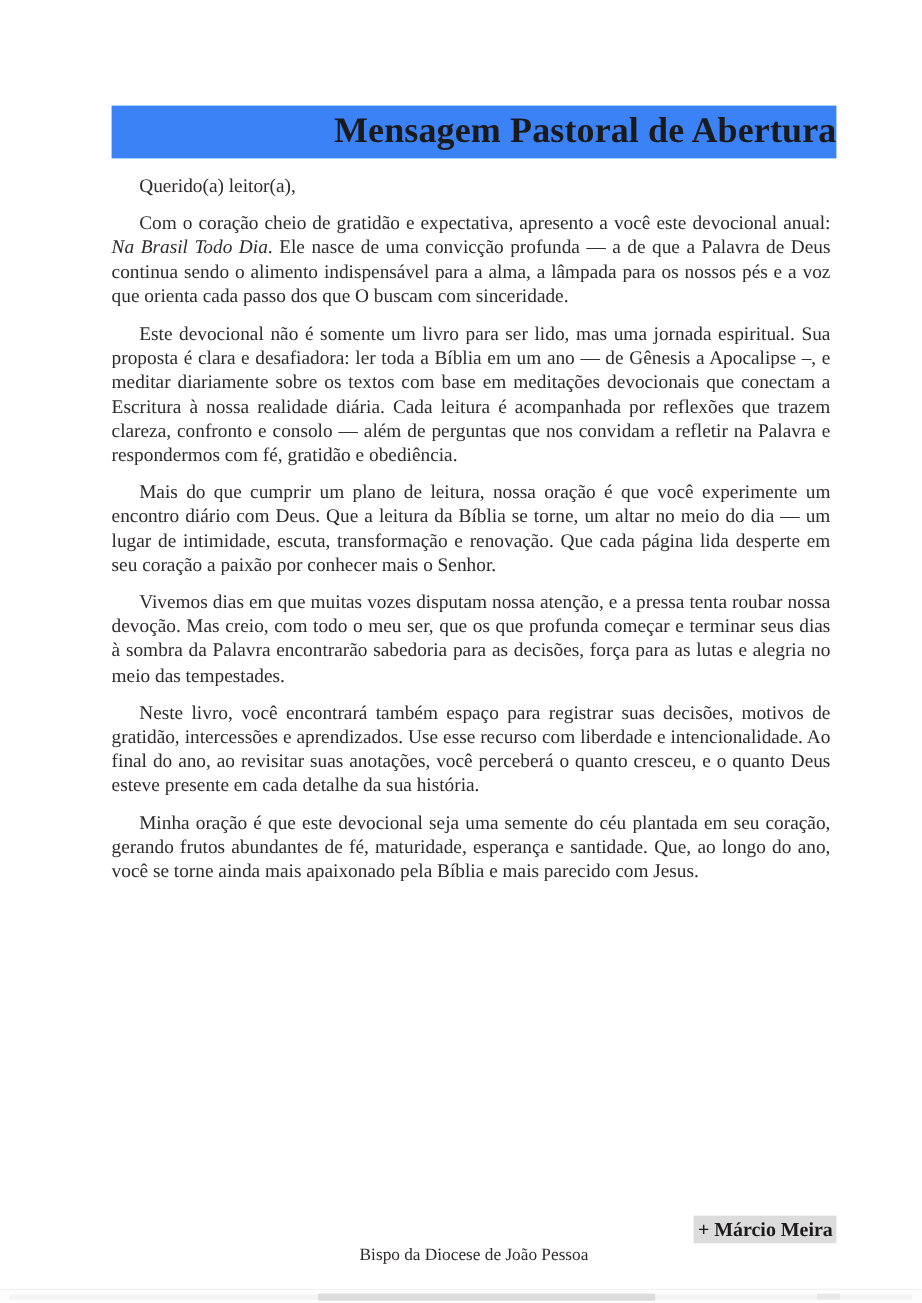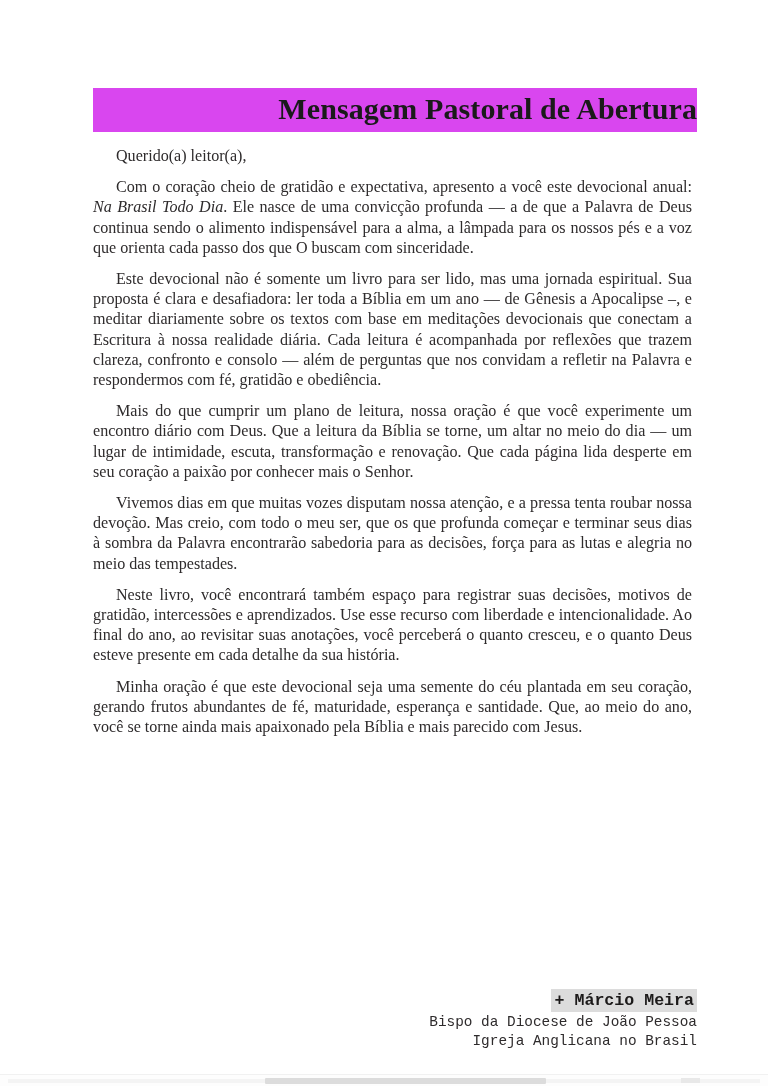--- a/index.html
+++ b/index.html
@@ -47,7 +47,7 @@
     display: block;
     margin: 0;
     padding: 4px 0 6px 0;
-    background: #d946ef;
+    background: #3b82f6;
     font-family: "Liberation Serif", "DejaVu Serif", serif;
     font-weight: bold;
     font-size: 30px;

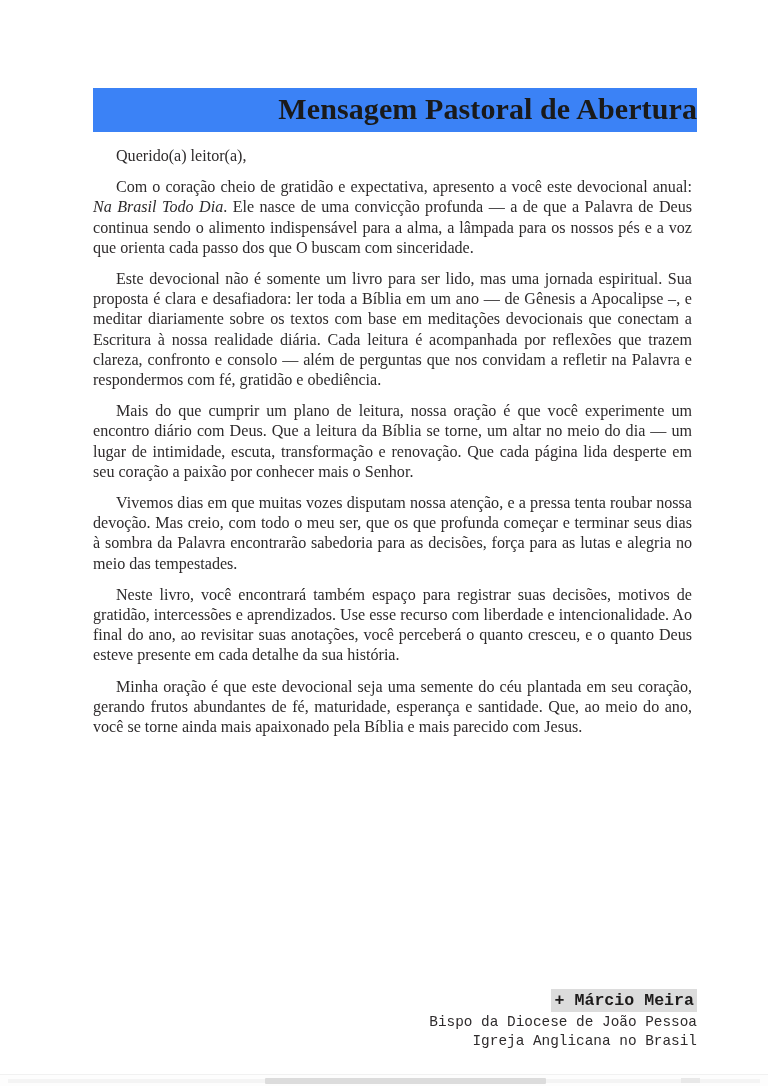--- a/index.html
+++ b/index.html
@@ -176,7 +176,7 @@
 
       <p class="para">Neste livro, você encontrará também espaço para registrar suas decisões, motivos de gratidão, intercessões e aprendizados. Use esse recurso com liberdade e intencionalidade. Ao final do ano, ao revisitar suas anotações, você perceberá o quanto cresceu, e o quanto Deus esteve presente em cada detalhe da sua história.</p>
 
-      <p class="para">Minha oração é que este devocional seja uma semente do céu plantada em seu coração, gerando frutos abundantes de fé, maturidade, esperança e santidade. Que, ao meio do ano, você se torne ainda mais apaixonado pela Bíblia e mais parecido com Jesus.</p>
+      <p class="para">Minha oração é que este devocional seja uma semente do céu plantada em seu coração, gerando frutos abundantes de fé, maturidade, esperança e santidade. Que, ao longo do ano, você se torne ainda mais apaixonado pela Bíblia e mais parecido com Jesus.</p>
 
     </div>
 

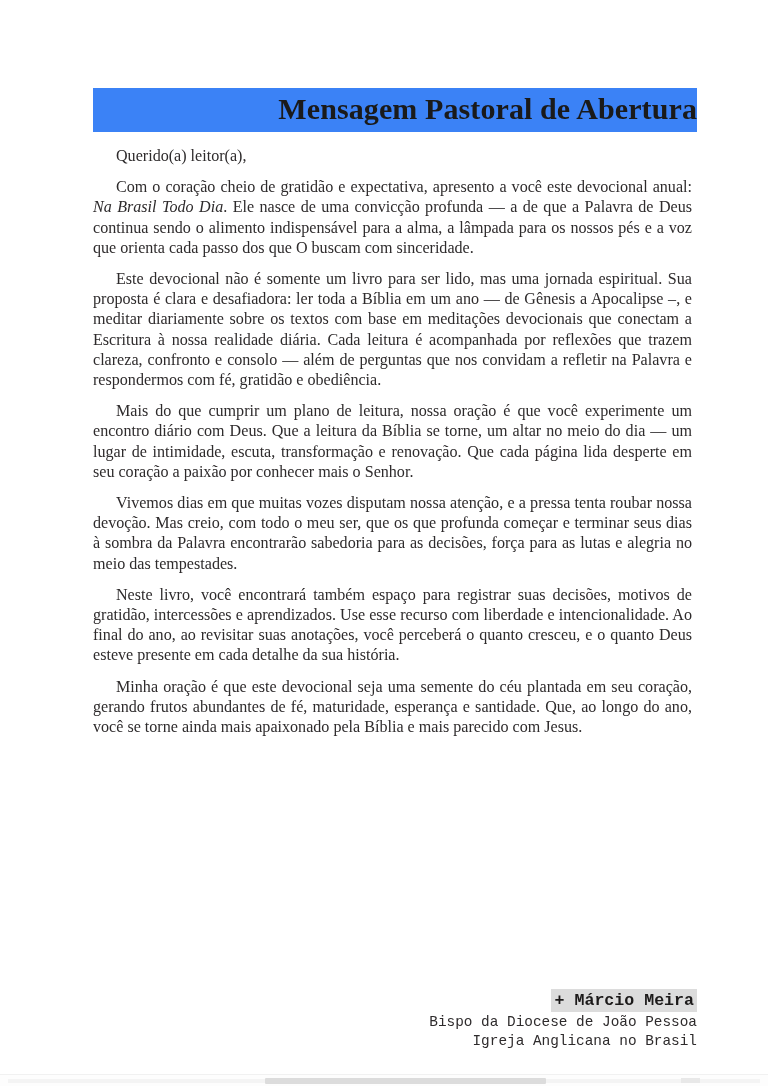--- a/index.html
+++ b/index.html
@@ -90,11 +90,10 @@
   
   .signature {
     position: absolute;
-    top: 989px;
+    top: 1013px;
     left: 0;
     width: 604px;
     text-align: right;
-    font-family: Liberation Mono, monospace;
   }
   .sig-name {
     display: inline-block;

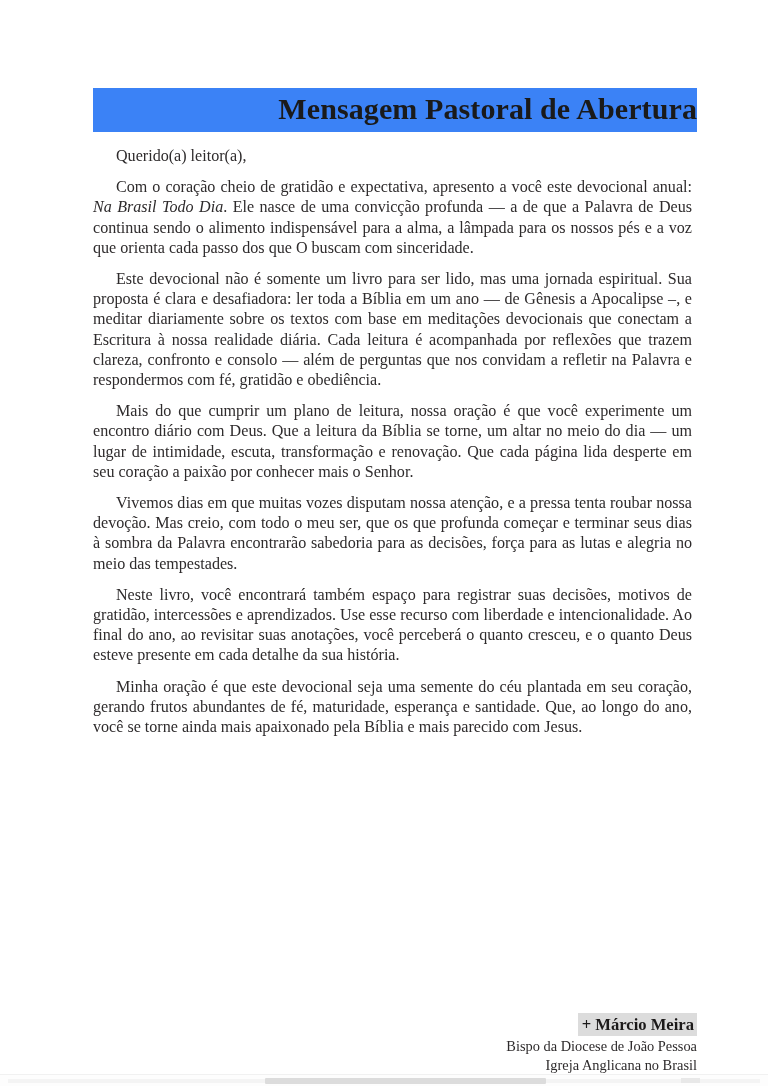--- a/index.html
+++ b/index.html
@@ -112,6 +112,7 @@
     color: #2e2b2c;
     white-space: nowrap;
     margin-top: 1px;
+    text-align: center;
   }
 
   

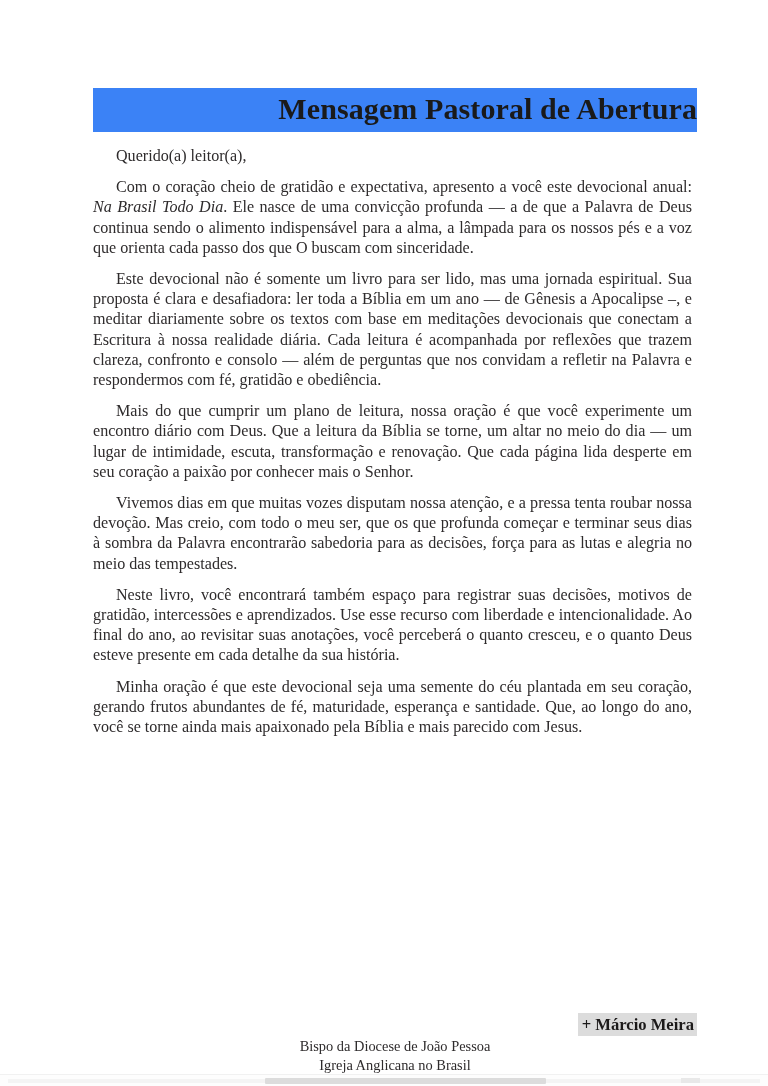--- a/index.html
+++ b/index.html
@@ -183,7 +183,6 @@
     <div class="signature">
       <span class="sig-name">+ Márcio Meira</span>
       <span class="sig-line">Bispo da Diocese de João Pessoa</span>
-      <span class="sig-line">Igreja Anglicana no Brasil</span>
     </div>
 
   </div>

